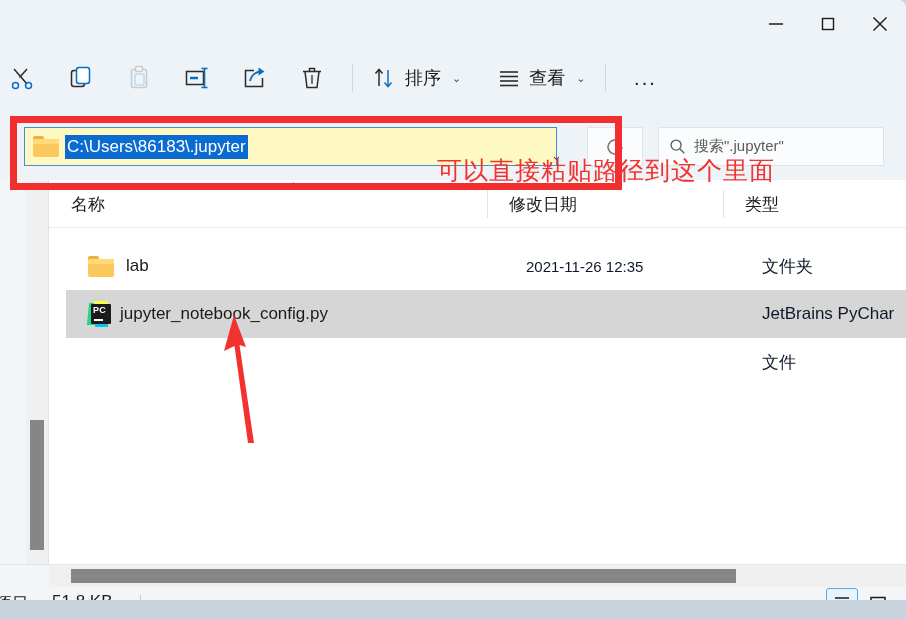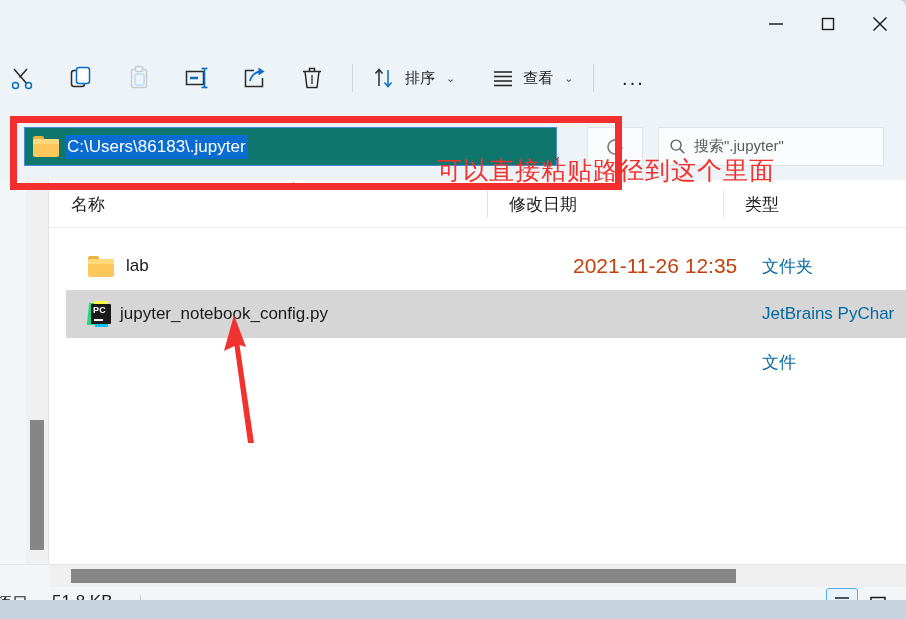--- a/index.html
+++ b/index.html
@@ -30,7 +30,7 @@
   .tbtn.disabled{opacity:.38;}
   .tsep{width:1px;height:28px;background:#cfd8de;margin:0 10px;}
   .tlabelbtn{height:44px;display:flex;align-items:center;gap:8px;padding:0 10px;border-radius:4px;}
-  .tlabelbtn .txt{font-size:15px;color:#1b1b1b;}
+  .tlabelbtn .txt{font-size:18px;color:#1b1b1b;}
   .chev{font-size:11px;color:#4a4a4a;margin-left:3px;}
   .dots{letter-spacing:2px;font-size:20px;color:#1b1b1b;line-height:1;}
 

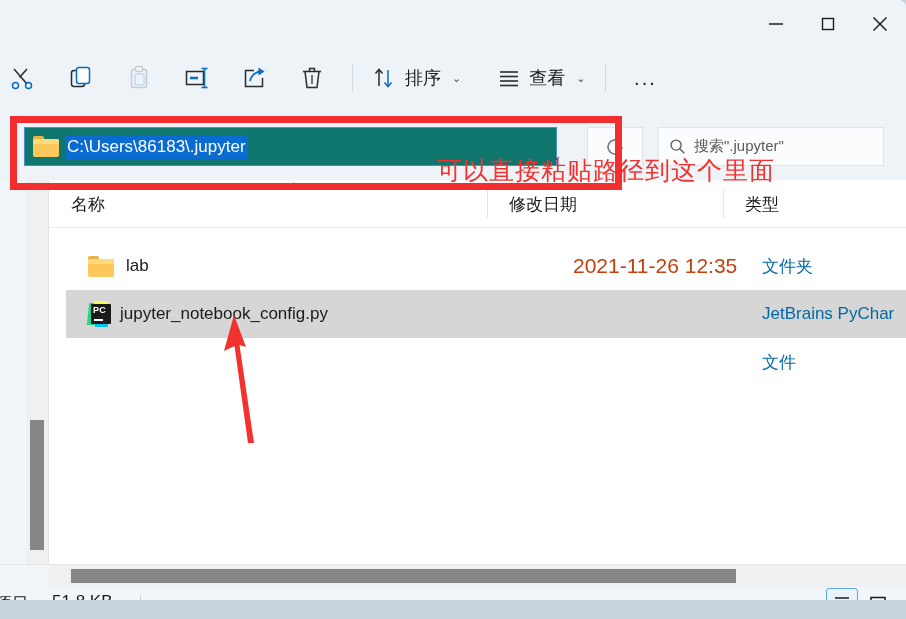--- a/index.html
+++ b/index.html
@@ -38,7 +38,7 @@
   .addressrow{position:absolute;left:0;top:108px;width:916px;height:72px;background:#eef3f7;}
   .addrbox{
     position:absolute;left:34px;top:19px;width:533px;height:39px;
-    background:#0f766e;border:1px solid #4a8bd4;box-sizing:border-box;
+    background:#fef9c3;border:1px solid #4a8bd4;box-sizing:border-box;
     display:flex;align-items:center;padding:16px 8px;
   }
   .addr-folder{width:22px;height:18px;position:relative;flex:0 0 auto;margin-right:6px;}

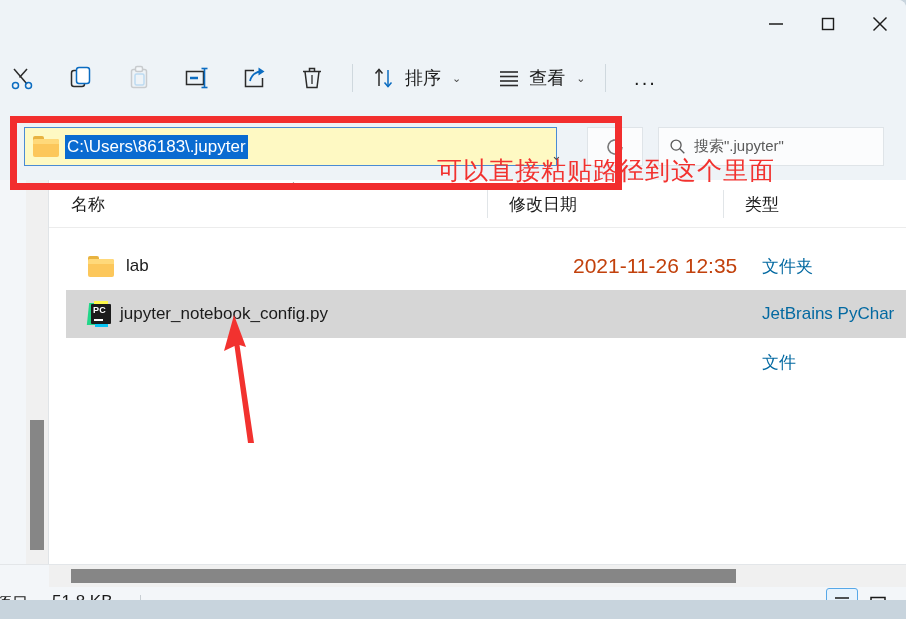--- a/index.html
+++ b/index.html
@@ -72,7 +72,7 @@
   .row{position:absolute;left:17px;width:857px;height:48px;display:flex;align-items:center;}
   .row.selected{background:#d6d6d6;}
   .cell-name{position:absolute;left:22px;display:flex;align-items:center;gap:12px;font-size:17px;color:#1b1b1b;white-space:nowrap;}
-  .cell-date{position:absolute;left:460px;font-size:21px;color:#c2410c;white-space:nowrap;margin-left:47px;}
+  .cell-date{position:absolute;left:460px;font-size:15px;color:#0f172a;white-space:nowrap;}
   .cell-type{position:absolute;left:696px;font-size:17px;color:#0369a1;white-space:nowrap;}
 
   

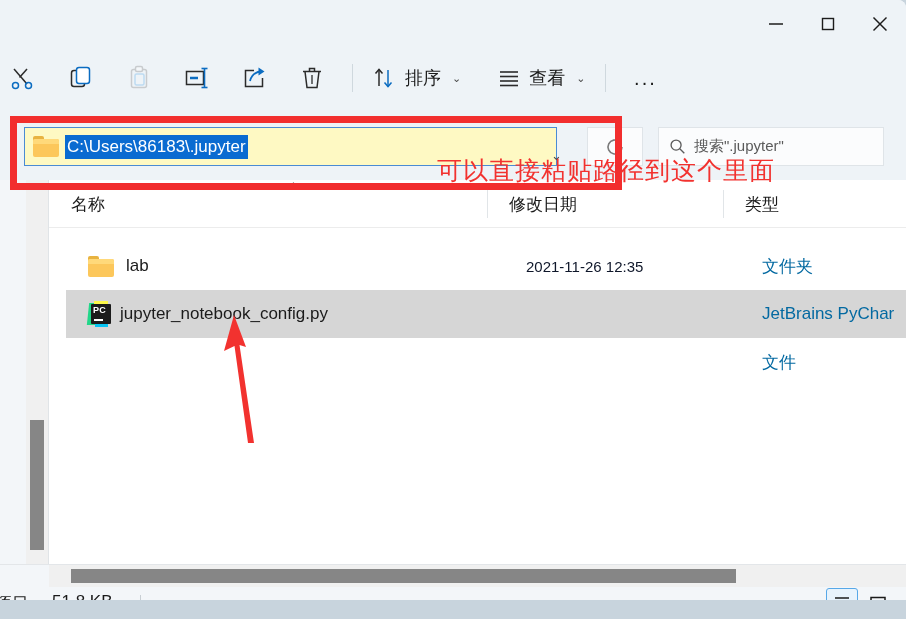--- a/index.html
+++ b/index.html
@@ -73,7 +73,7 @@
   .row.selected{background:#d6d6d6;}
   .cell-name{position:absolute;left:22px;display:flex;align-items:center;gap:12px;font-size:17px;color:#1b1b1b;white-space:nowrap;}
   .cell-date{position:absolute;left:460px;font-size:15px;color:#0f172a;white-space:nowrap;}
-  .cell-type{position:absolute;left:696px;font-size:17px;color:#0369a1;white-space:nowrap;}
+  .cell-type{position:absolute;left:696px;font-size:17px;color:#0f172a;white-space:nowrap;}
 
   
   .folder-ico{width:26px;height:21px;position:relative;}

